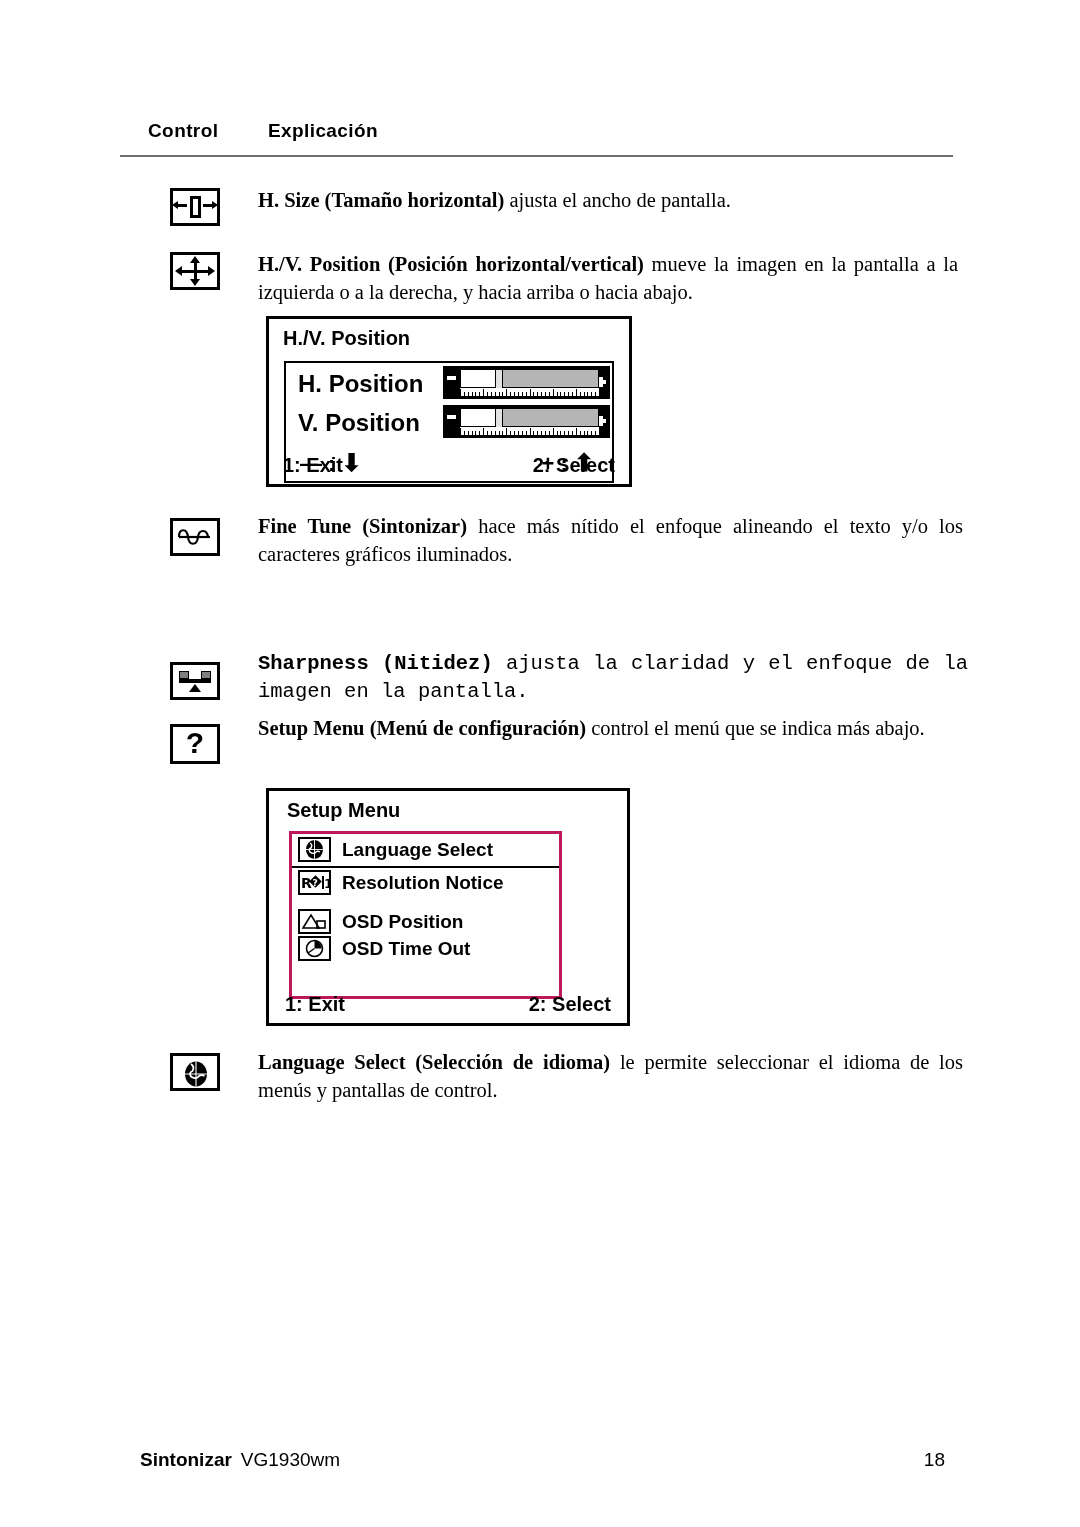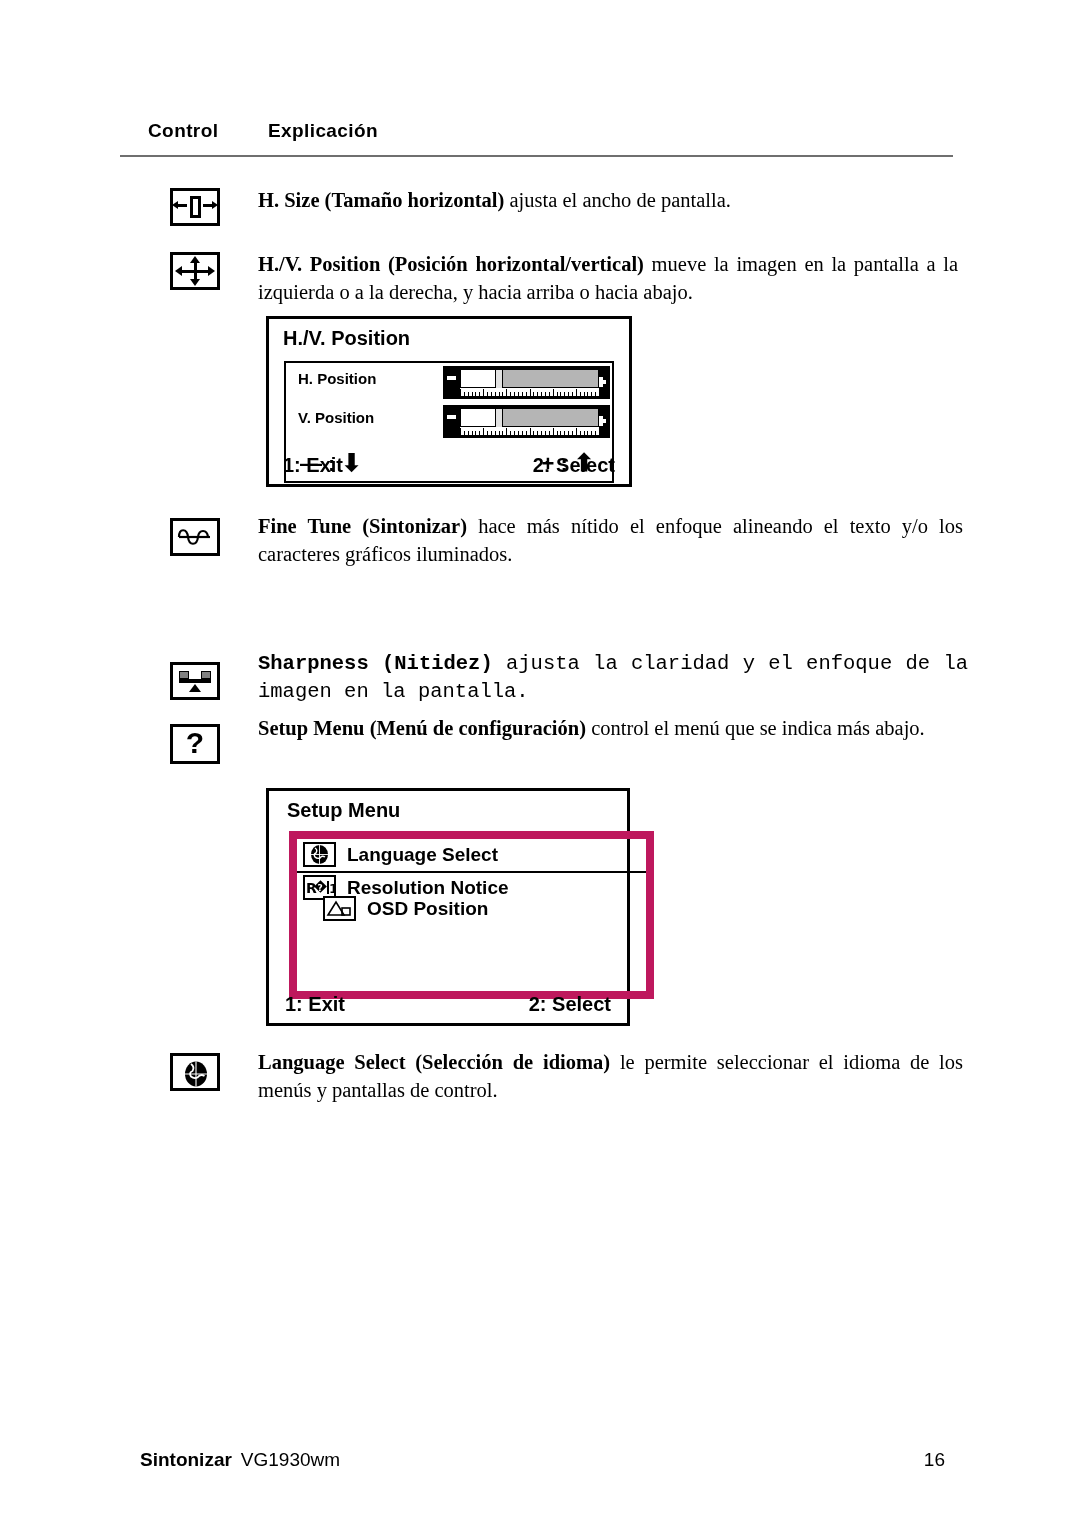--- a/index.html
+++ b/index.html
@@ -174,7 +174,7 @@
   .hv-row { position:absolute; left:0; width:100%; height:37px; }
   .hv-label {
     position:absolute; left:12px; top:6px;
-    font-weight:bold; font-size:15px;
+    font-weight:bold; font-size:24px;
   }
   .slider {
     position:absolute;

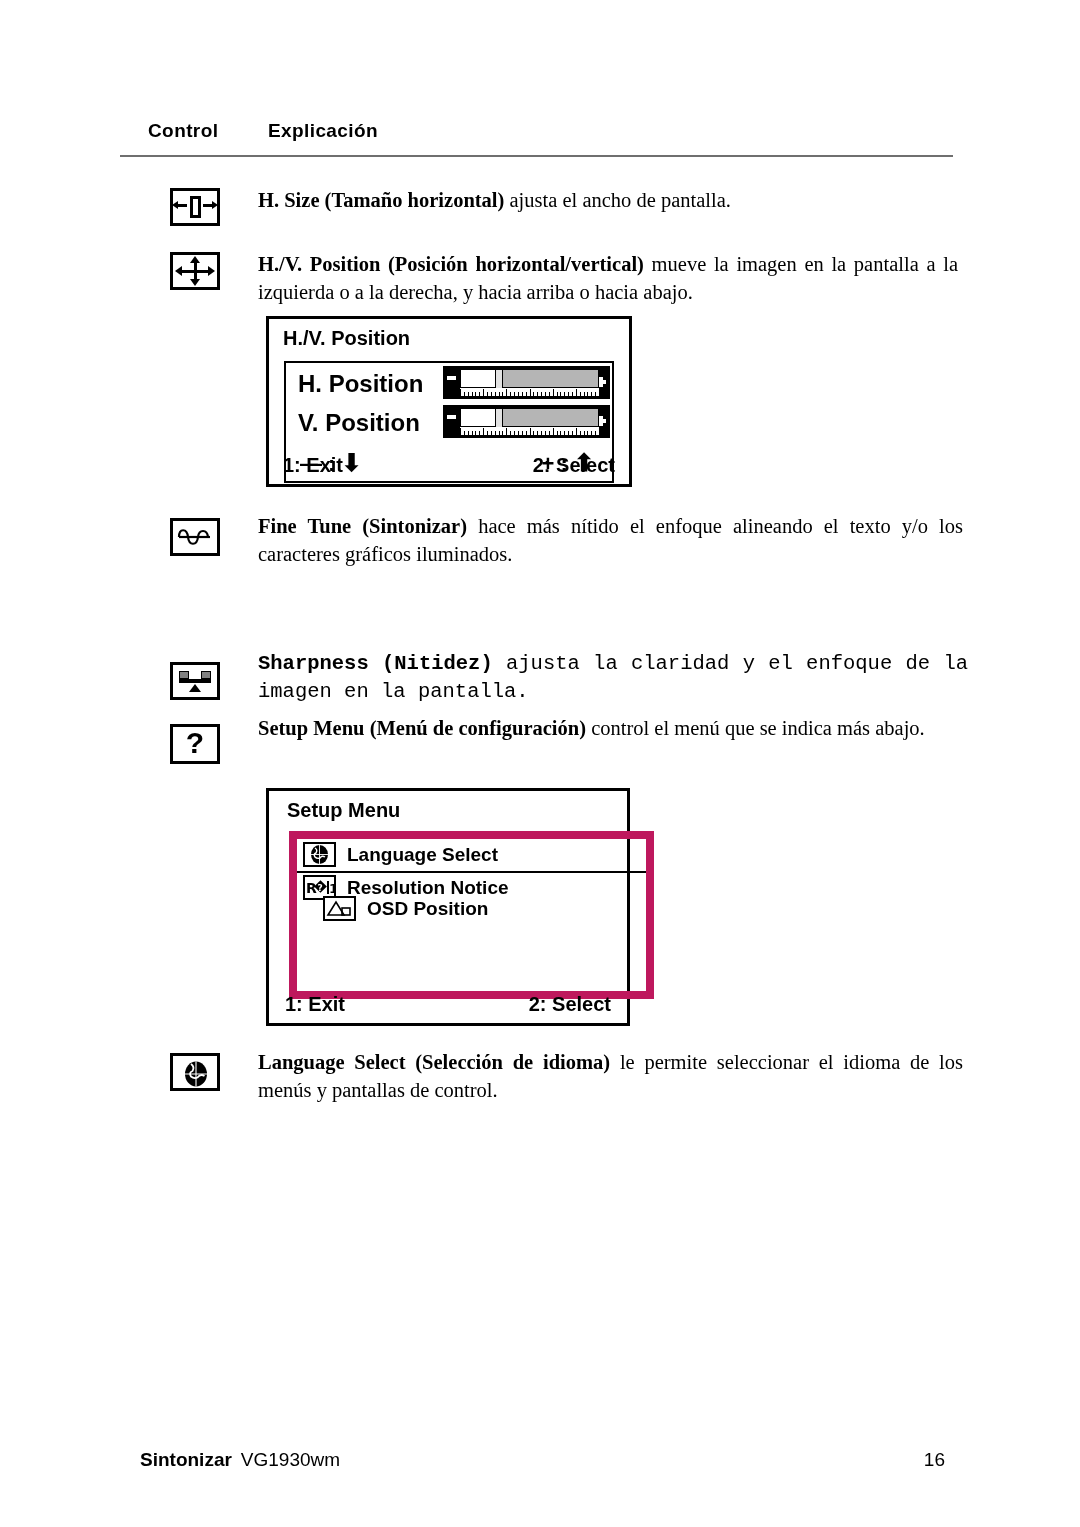--- a/index.html
+++ b/index.html
@@ -240,8 +240,8 @@
   .sm-panel {
     position:absolute;
     left:20px; top:40px;
-    width:365px; height:168px;
-    border:8px solid #be185d;
+    width:273px; height:168px;
+    border:3px solid #be185d;
     box-sizing:border-box;
   }
   .sm-row {

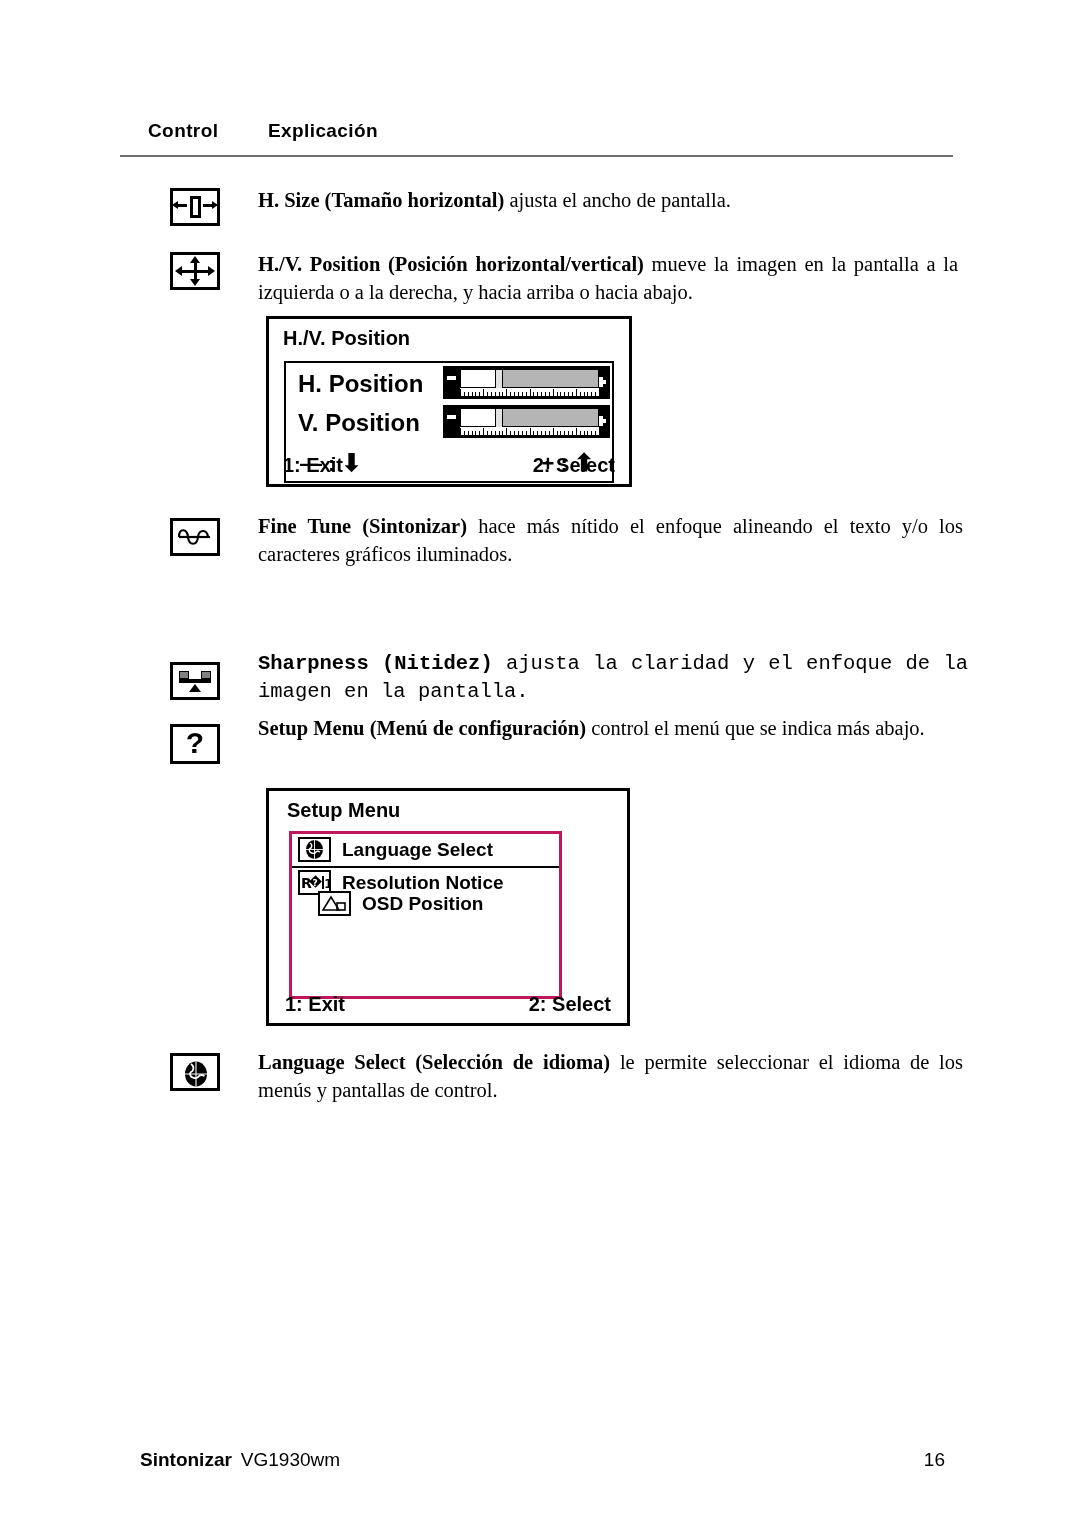--- a/index.html
+++ b/index.html
@@ -505,7 +505,7 @@
       <div class="sm-label">Resolution Notice</div>
     </div>
 
-    <div class="sm-row" style="top:54px;margin-left:20px;">
+    <div class="sm-row" style="top:72px;">
       <div class="sm-ico">
         <svg width="29" height="21" viewBox="0 0 29 21">
           <path d="M3,17 L11,4 L19,17 Z" fill="none" stroke="#000" stroke-width="1.6"></path>

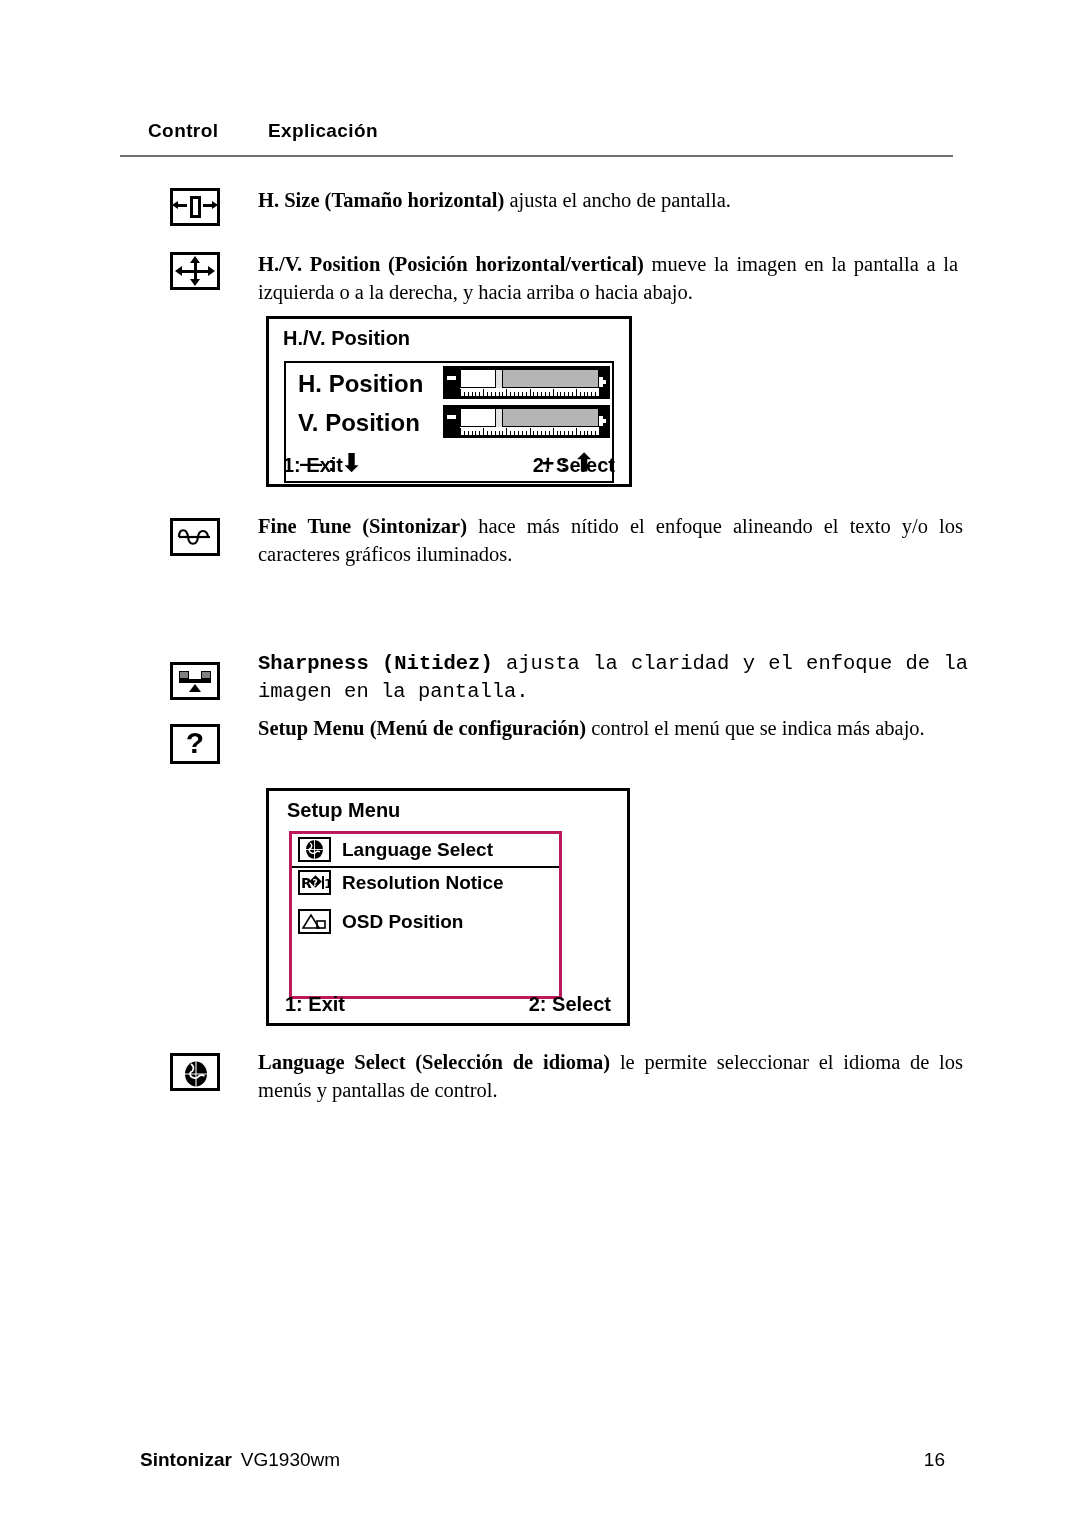--- a/index.html
+++ b/index.html
@@ -515,6 +515,16 @@
       <div class="sm-label">OSD Position</div>
     </div>
 
+    <div class="sm-row" style="top:99px;">
+      <div class="sm-ico">
+        <svg width="29" height="21" viewBox="0 0 29 21">
+          <circle cx="14.5" cy="10.5" r="8" fill="none" stroke="#000" stroke-width="1.6"></circle>
+          <path d="M14.5,10.5 L14.5,2.5 A8,8 0 0,1 21.5,10.5 Z" fill="#000"></path>
+          <line x1="14.5" y1="10.5" x2="8" y2="15" stroke="#000" stroke-width="1.4"></line>
+        </svg>
+      </div>
+      <div class="sm-label">OSD Time Out</div>
+    </div>
 
 
   </div>

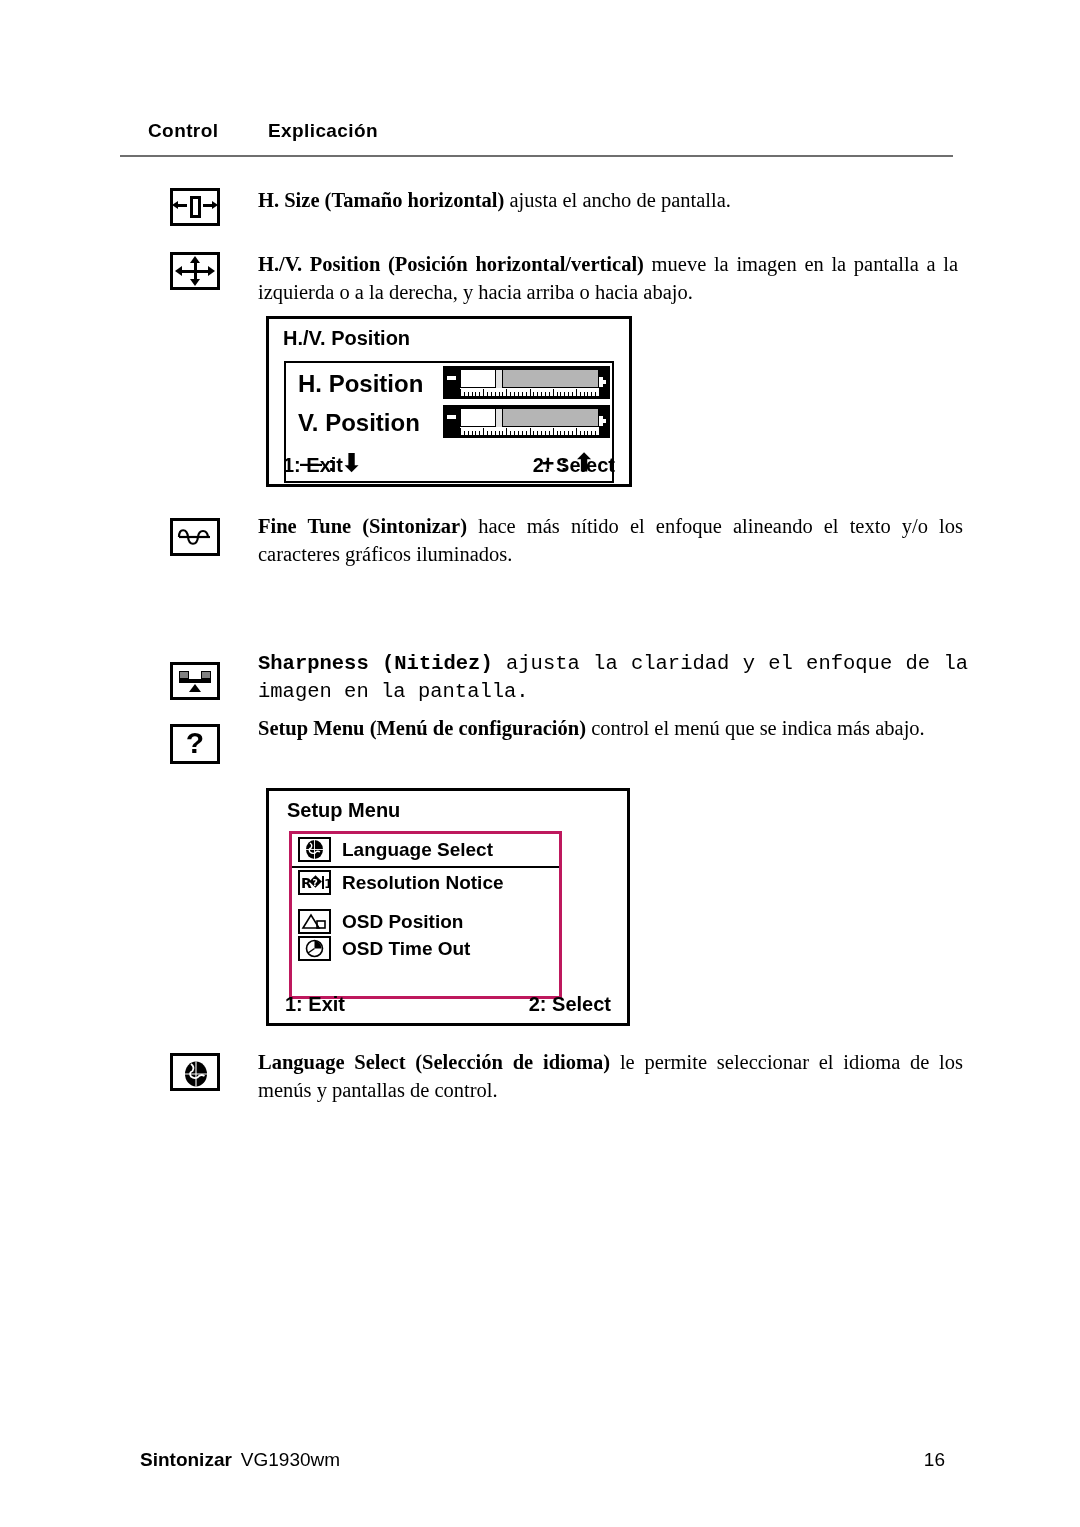--- a/index.html
+++ b/index.html
@@ -550,7 +550,7 @@
 
 <div class="page-footer">
   <span class="brand">Sintonizar</span><span class="model">VG1930wm</span>
-  <span class="pageno">16</span>
+  <span class="pageno">18</span>
 </div>
 
 </body></html>

